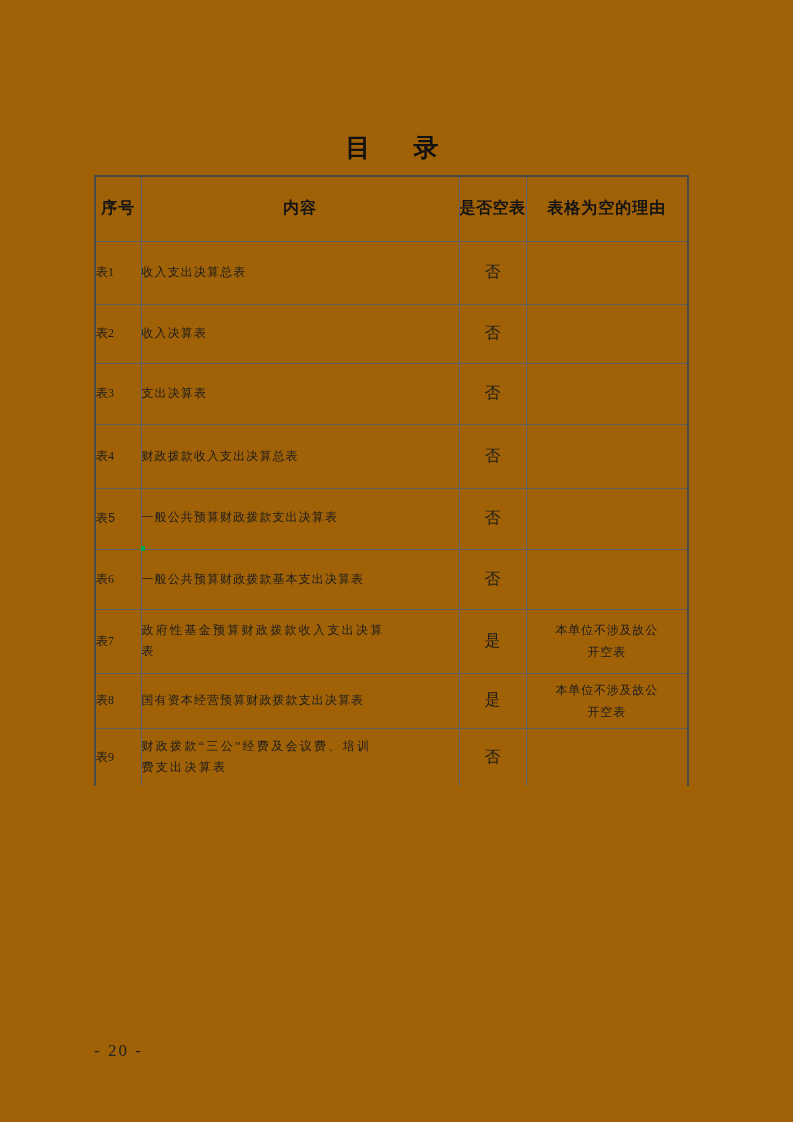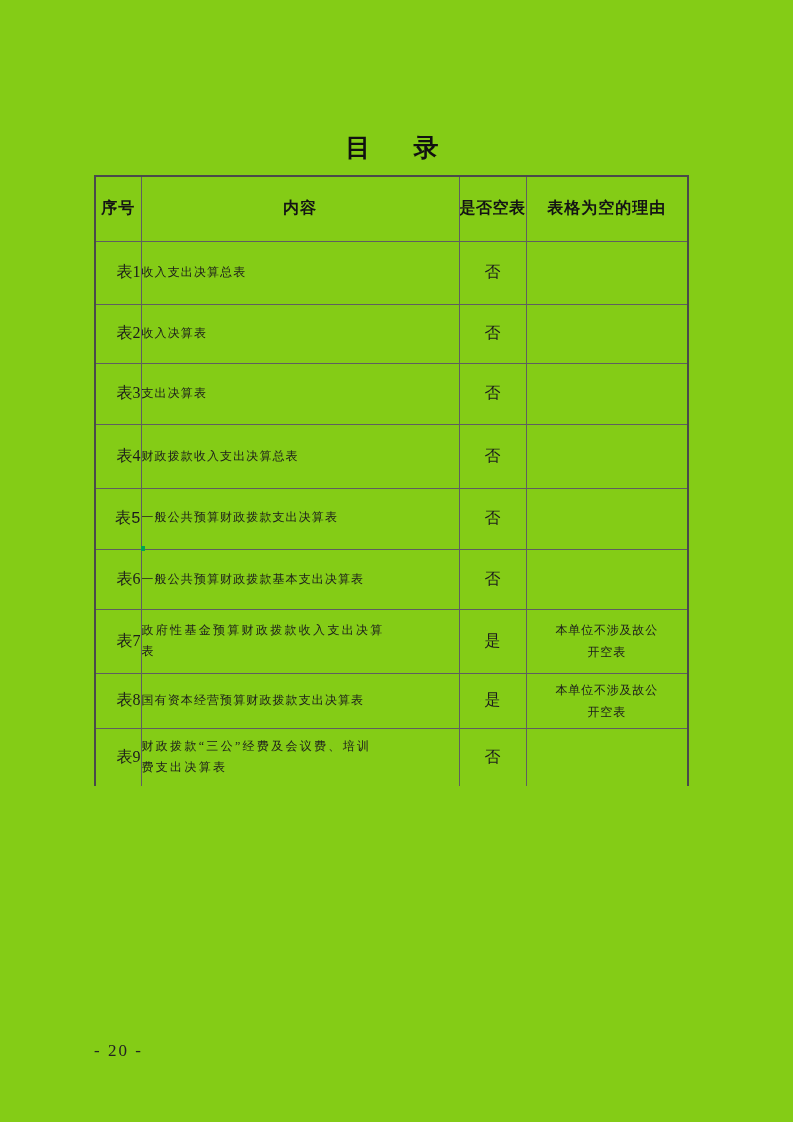--- a/index.html
+++ b/index.html
@@ -11,7 +11,7 @@
     position: relative;
     width: 793px;
     height: 1122px;
-    background: #84cc16;
+    background: #a16207;
     font-family: "Liberation Serif", "DejaVu Serif", serif;
     color: #1c1c1c;
     overflow: hidden;

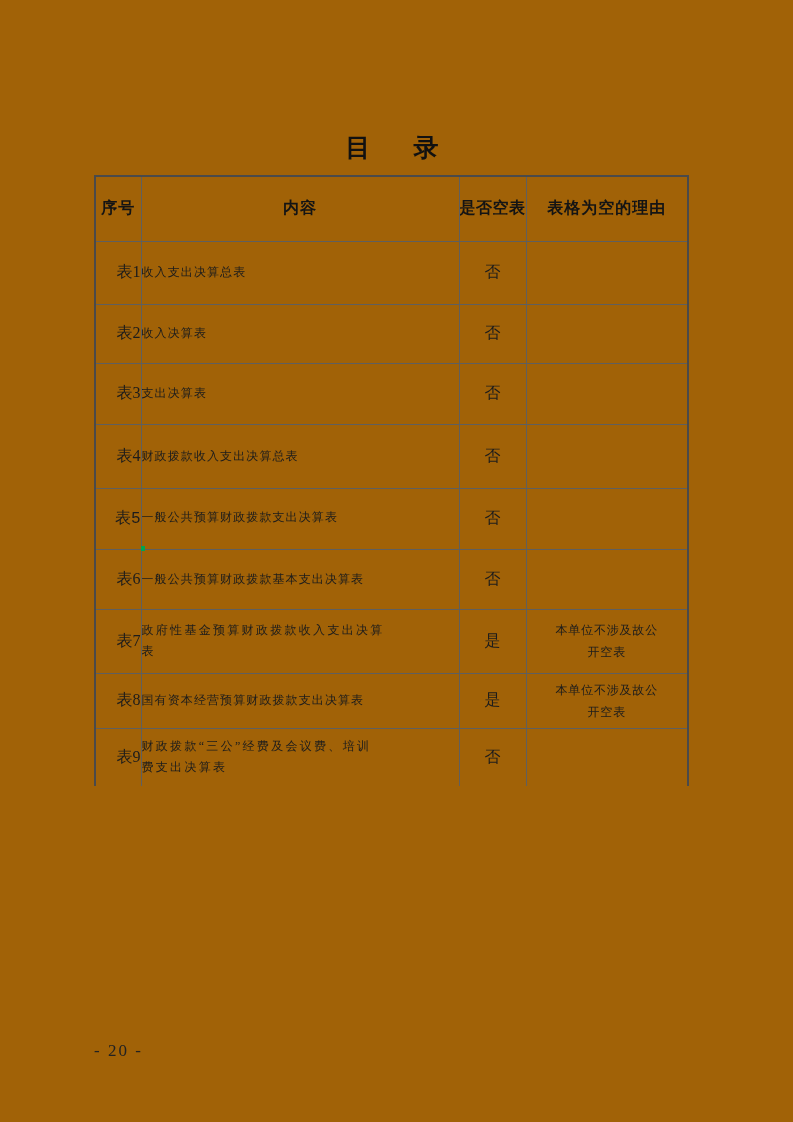--- a/index.html
+++ b/index.html
@@ -63,8 +63,8 @@
   }
   th.th-empty { letter-spacing: 0.5px; }
   .td-no {
-    text-align: right;
-    font-size: 16px;
+    text-align: left;
+    font-size: 12px;
   }
   .td-content {
     text-align: left;

